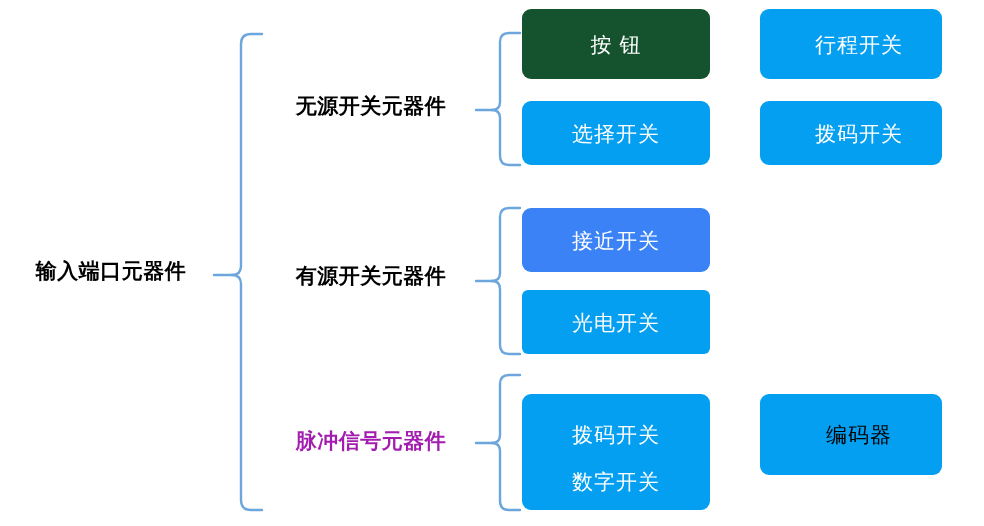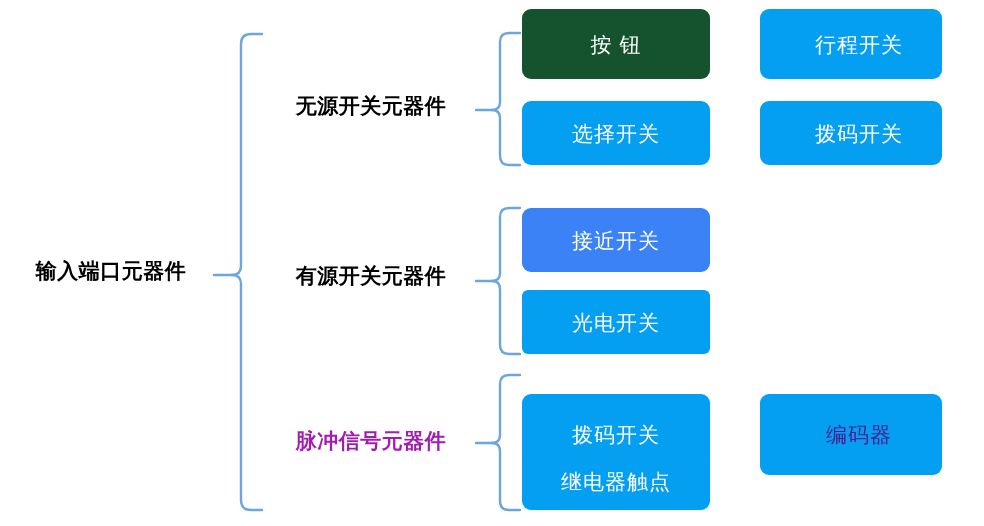--- a/index.html
+++ b/index.html
@@ -137,7 +137,7 @@
   <div class="leaf-box col-a r2b" style="background: rgb(4, 159, 240); color: rgb(255, 255, 255); border-radius: 6px;">光电开关</div>
 
   <div class="leaf-box col-a r3a" style="background: rgb(4, 159, 240); color: rgb(255, 255, 255);">拨码开关</div>
-  <div class="leaf-box col-b r3a" style="background: rgb(4, 159, 240); color: #4c1d95; text-align: center;">编码器</div>
+  <div class="leaf-box col-b r3a" style="background: rgb(4, 159, 240); color: #000000; text-align: center;">编码器</div>
   <div class="leaf-box col-a r3b" style="background: rgb(4, 159, 240); color: rgb(255, 255, 255);">继电器触点</div>
 
 </div>

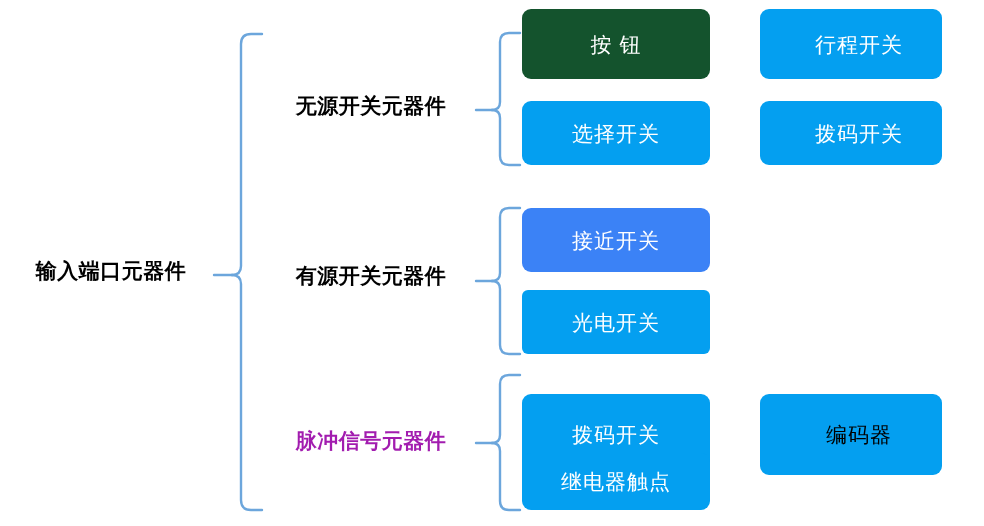--- a/index.html
+++ b/index.html
@@ -138,7 +138,7 @@
 
   <div class="leaf-box col-a r3a" style="background: rgb(4, 159, 240); color: rgb(255, 255, 255);">拨码开关</div>
   <div class="leaf-box col-b r3a" style="background: rgb(4, 159, 240); color: #000000; text-align: center;">编码器</div>
-  <div class="leaf-box col-a r3b" style="background: rgb(4, 159, 240); color: rgb(255, 255, 255);">继电器触点</div>
+  <div class="leaf-box col-a r3b" style="background: rgb(4, 159, 240); color: rgb(255, 255, 255);">数字开关</div>
 
 </div>
 

